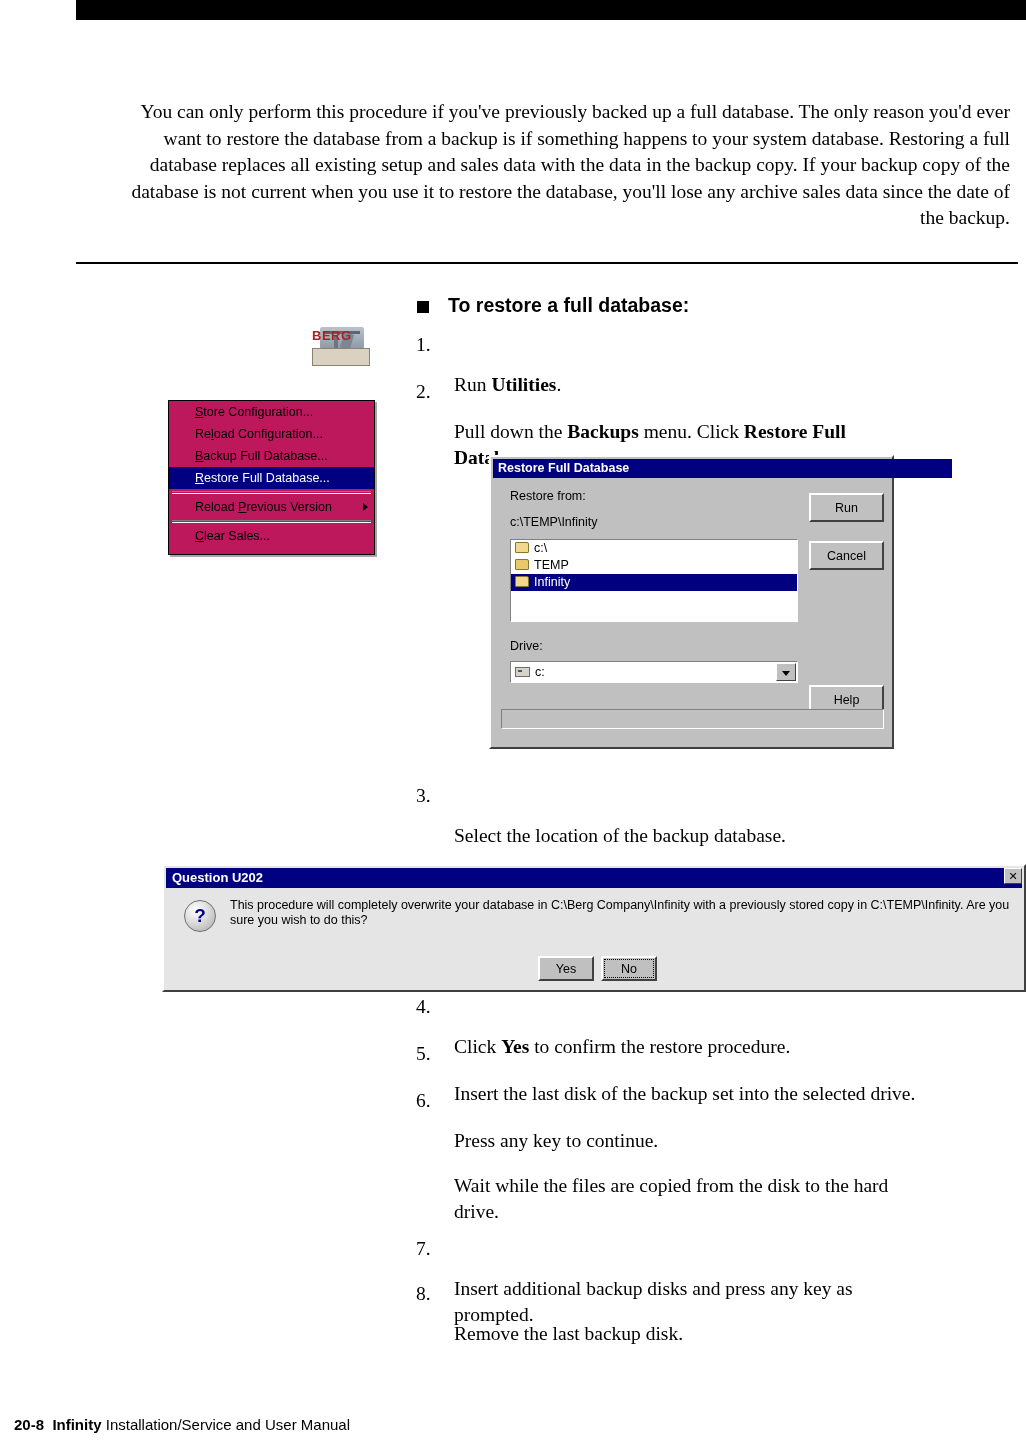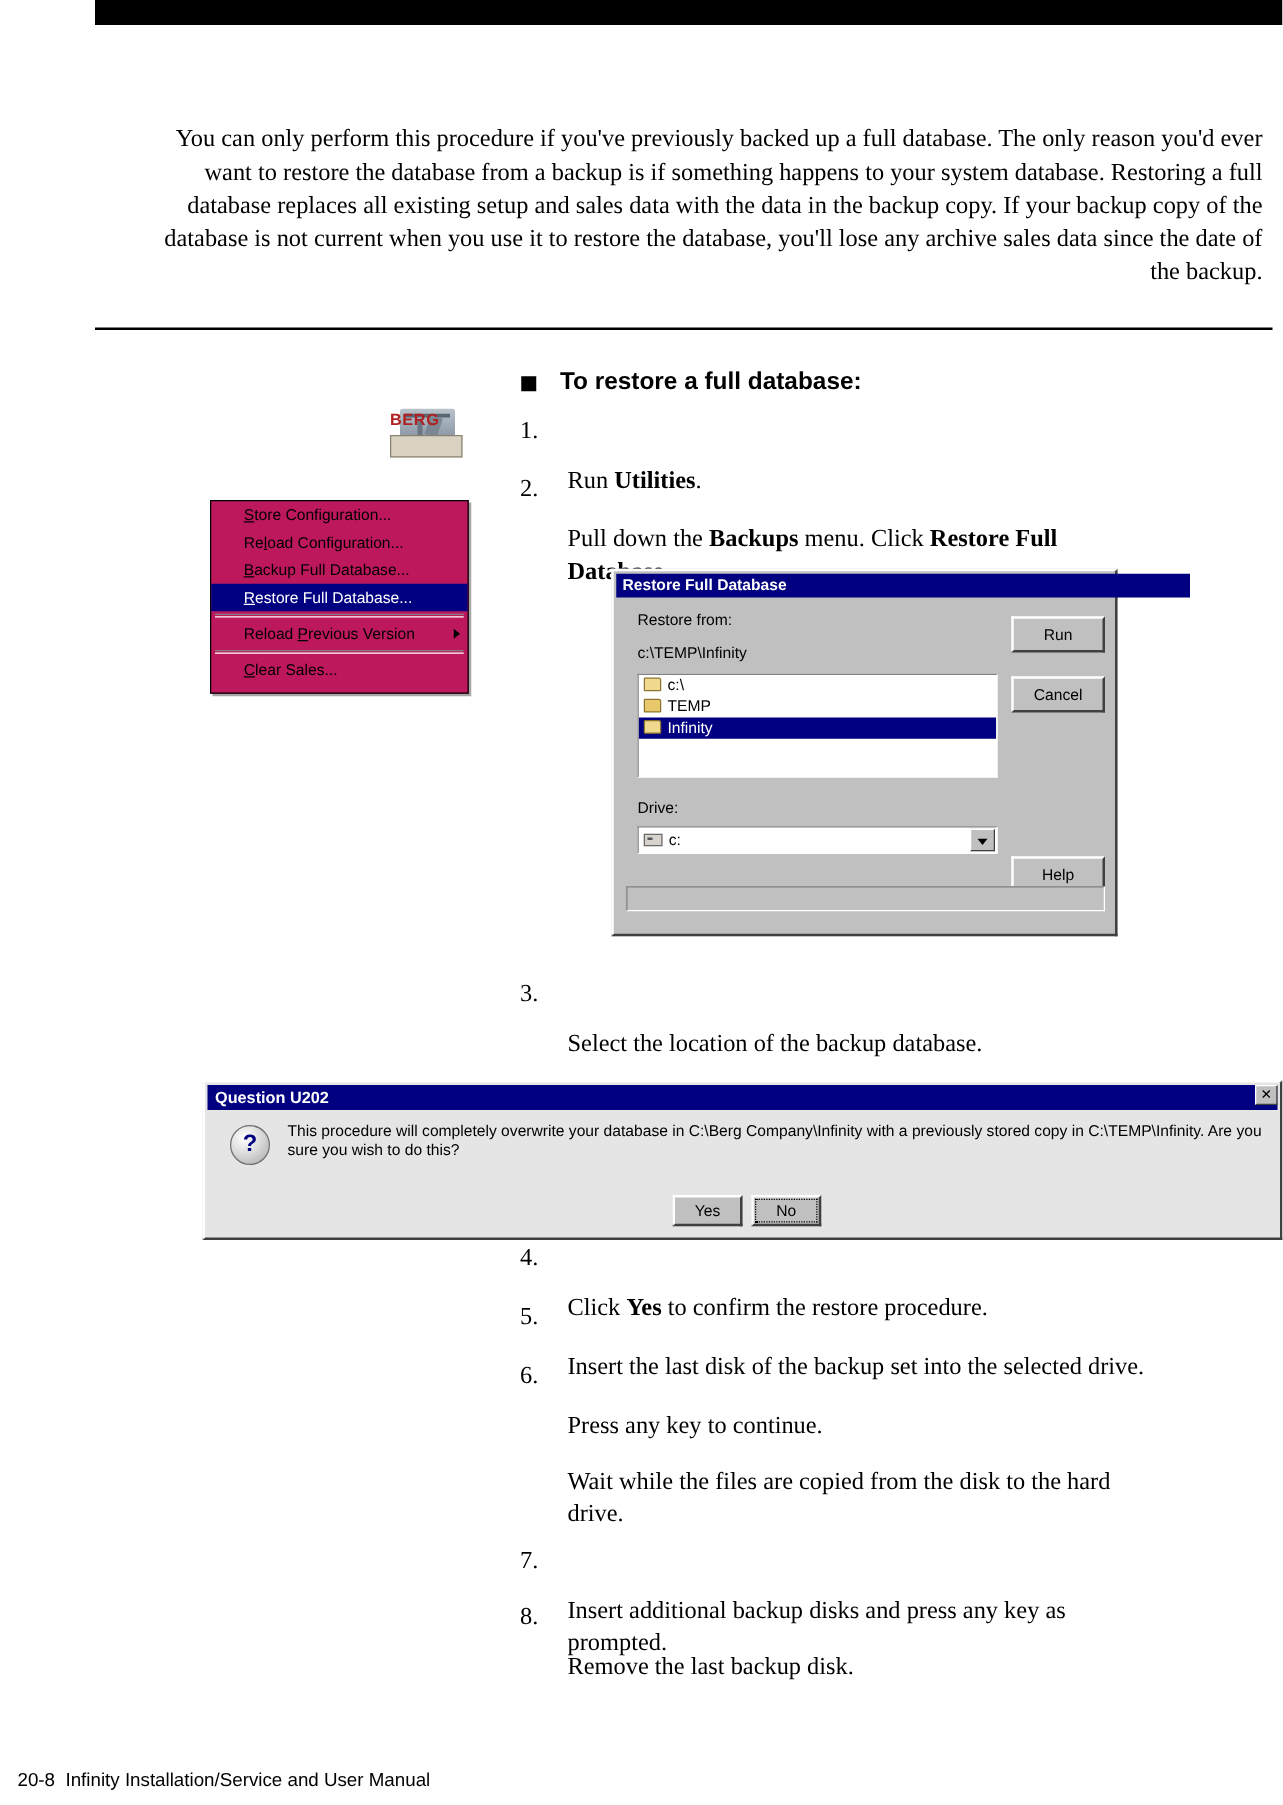--- a/index.html
+++ b/index.html
@@ -444,7 +444,7 @@
     font-family: "Liberation Sans", sans-serif;
     font-size: 15px;
   }
-  .footer .b { font-weight: normal; margin-top: 24px; }
+  .footer .b { font-weight: bold; margin-top: 24px; }
 </style>
 </head>
 <body>

